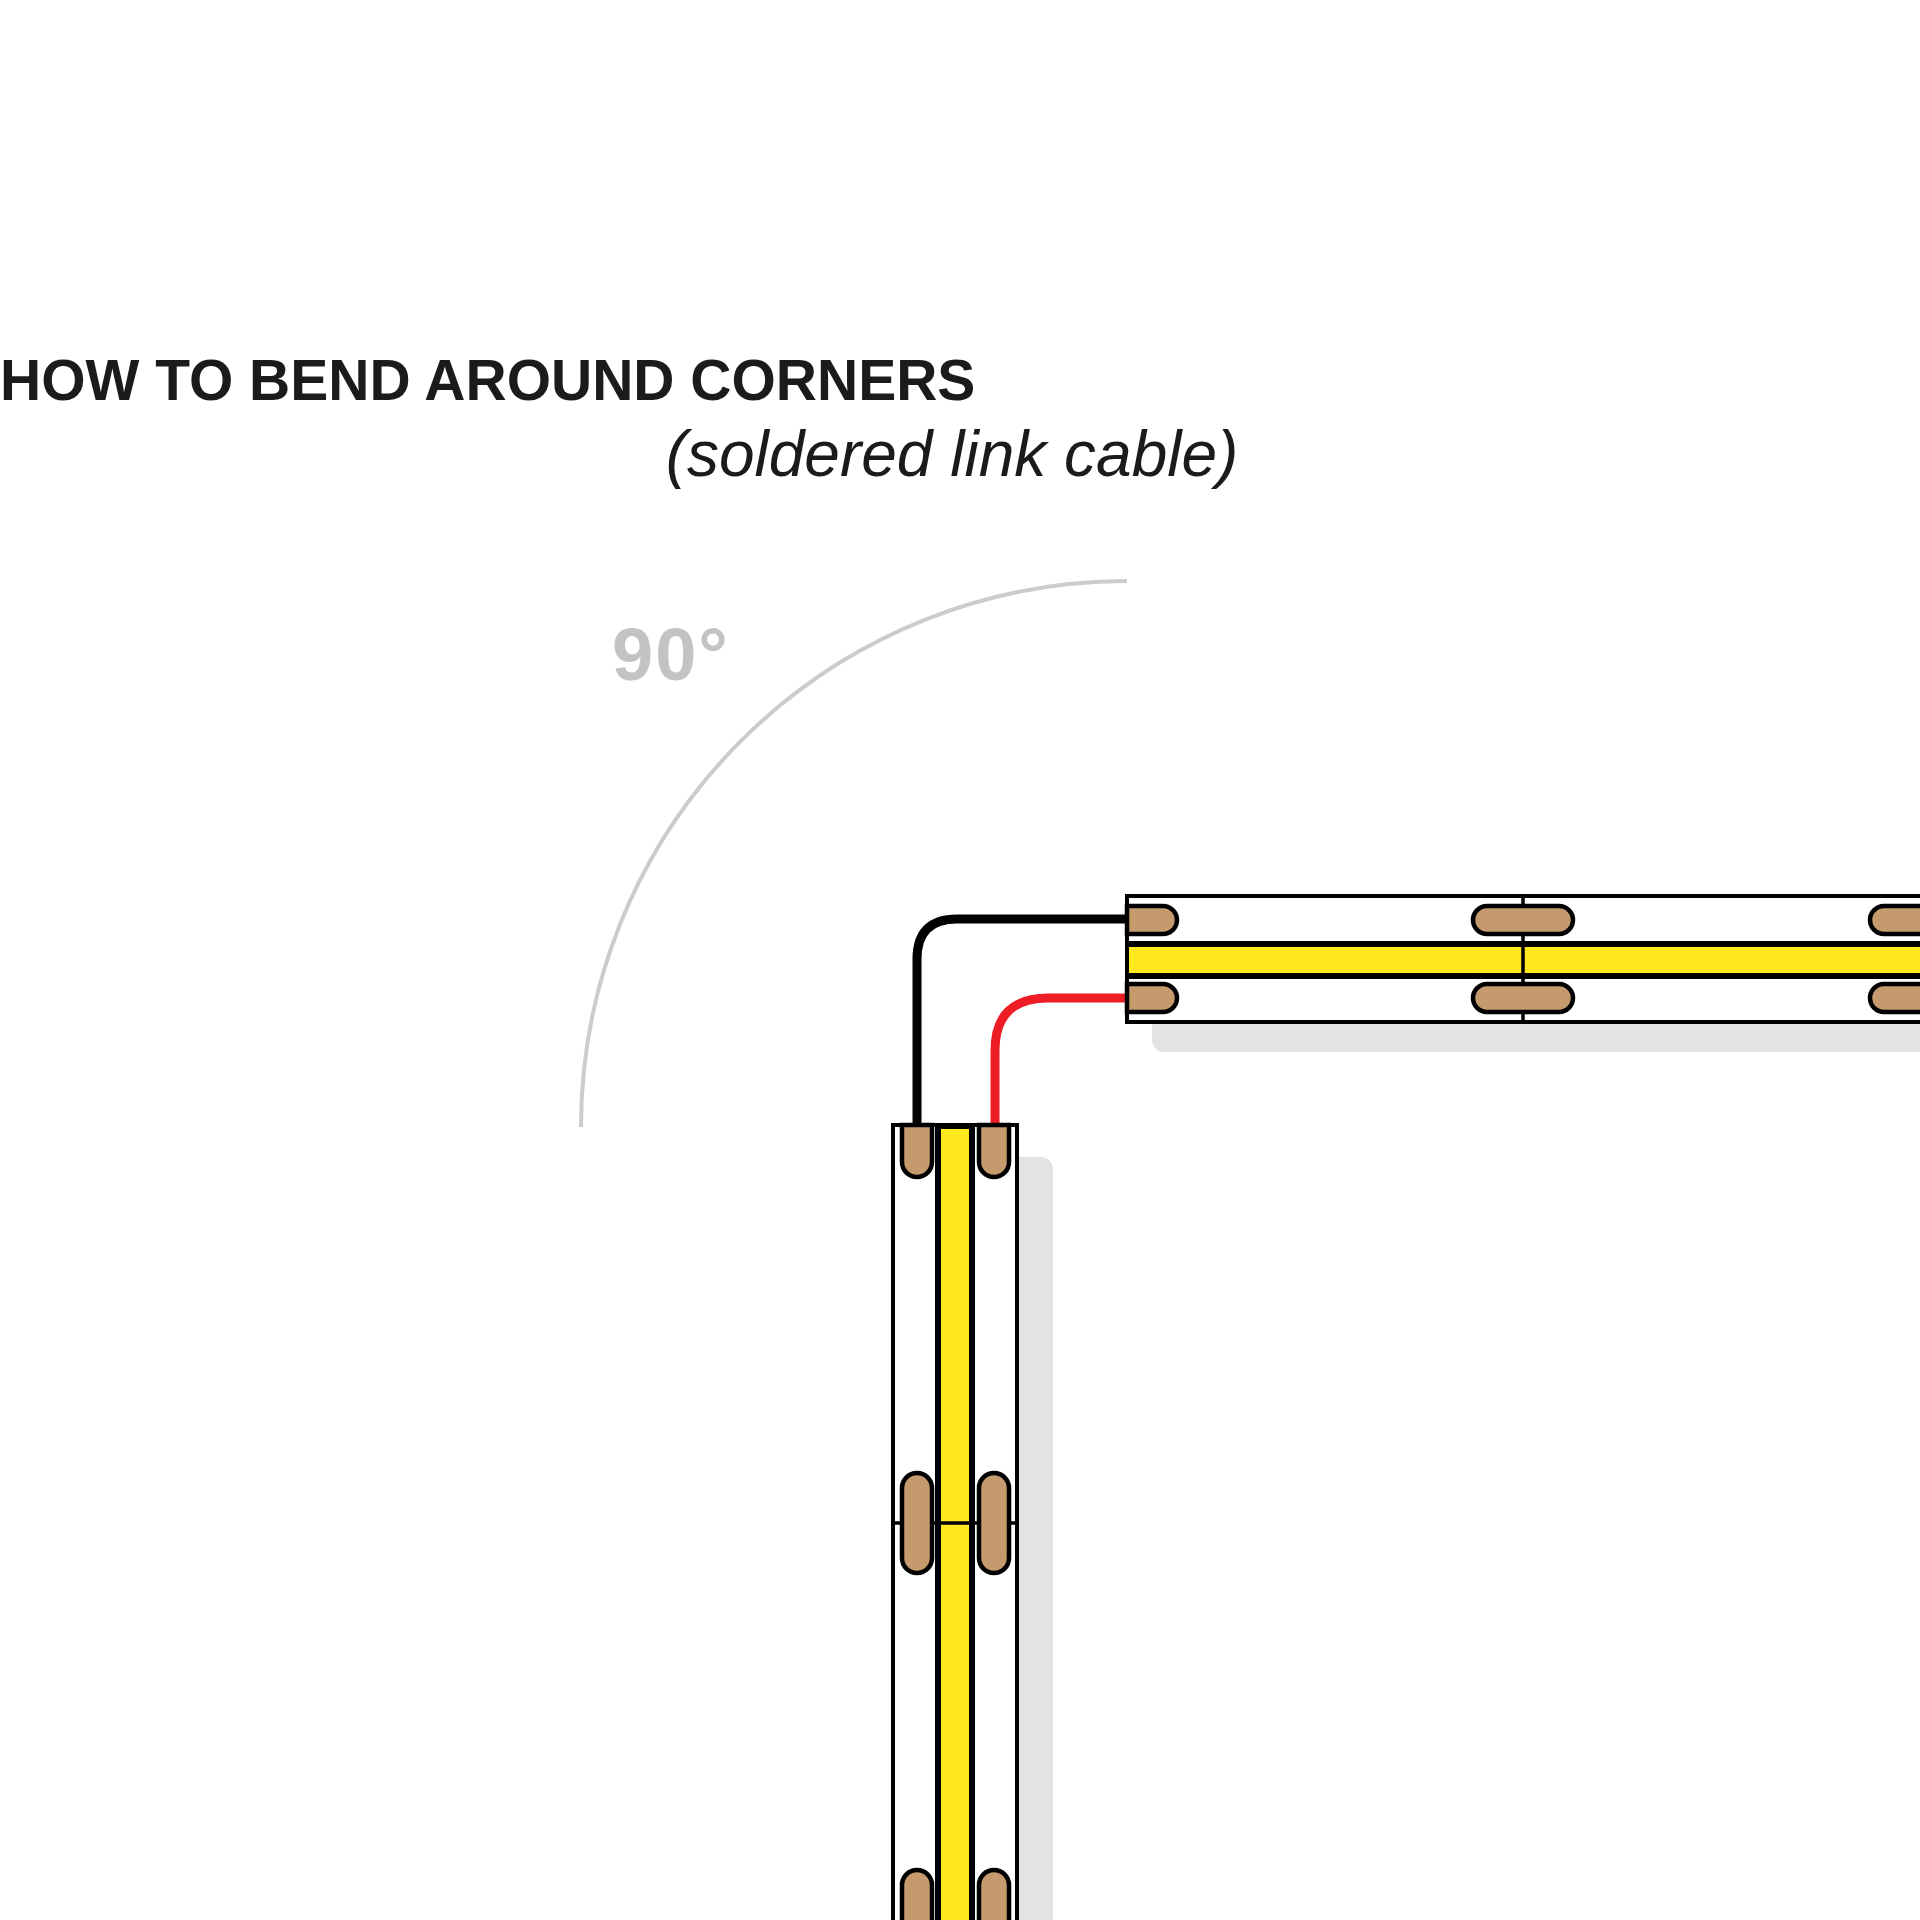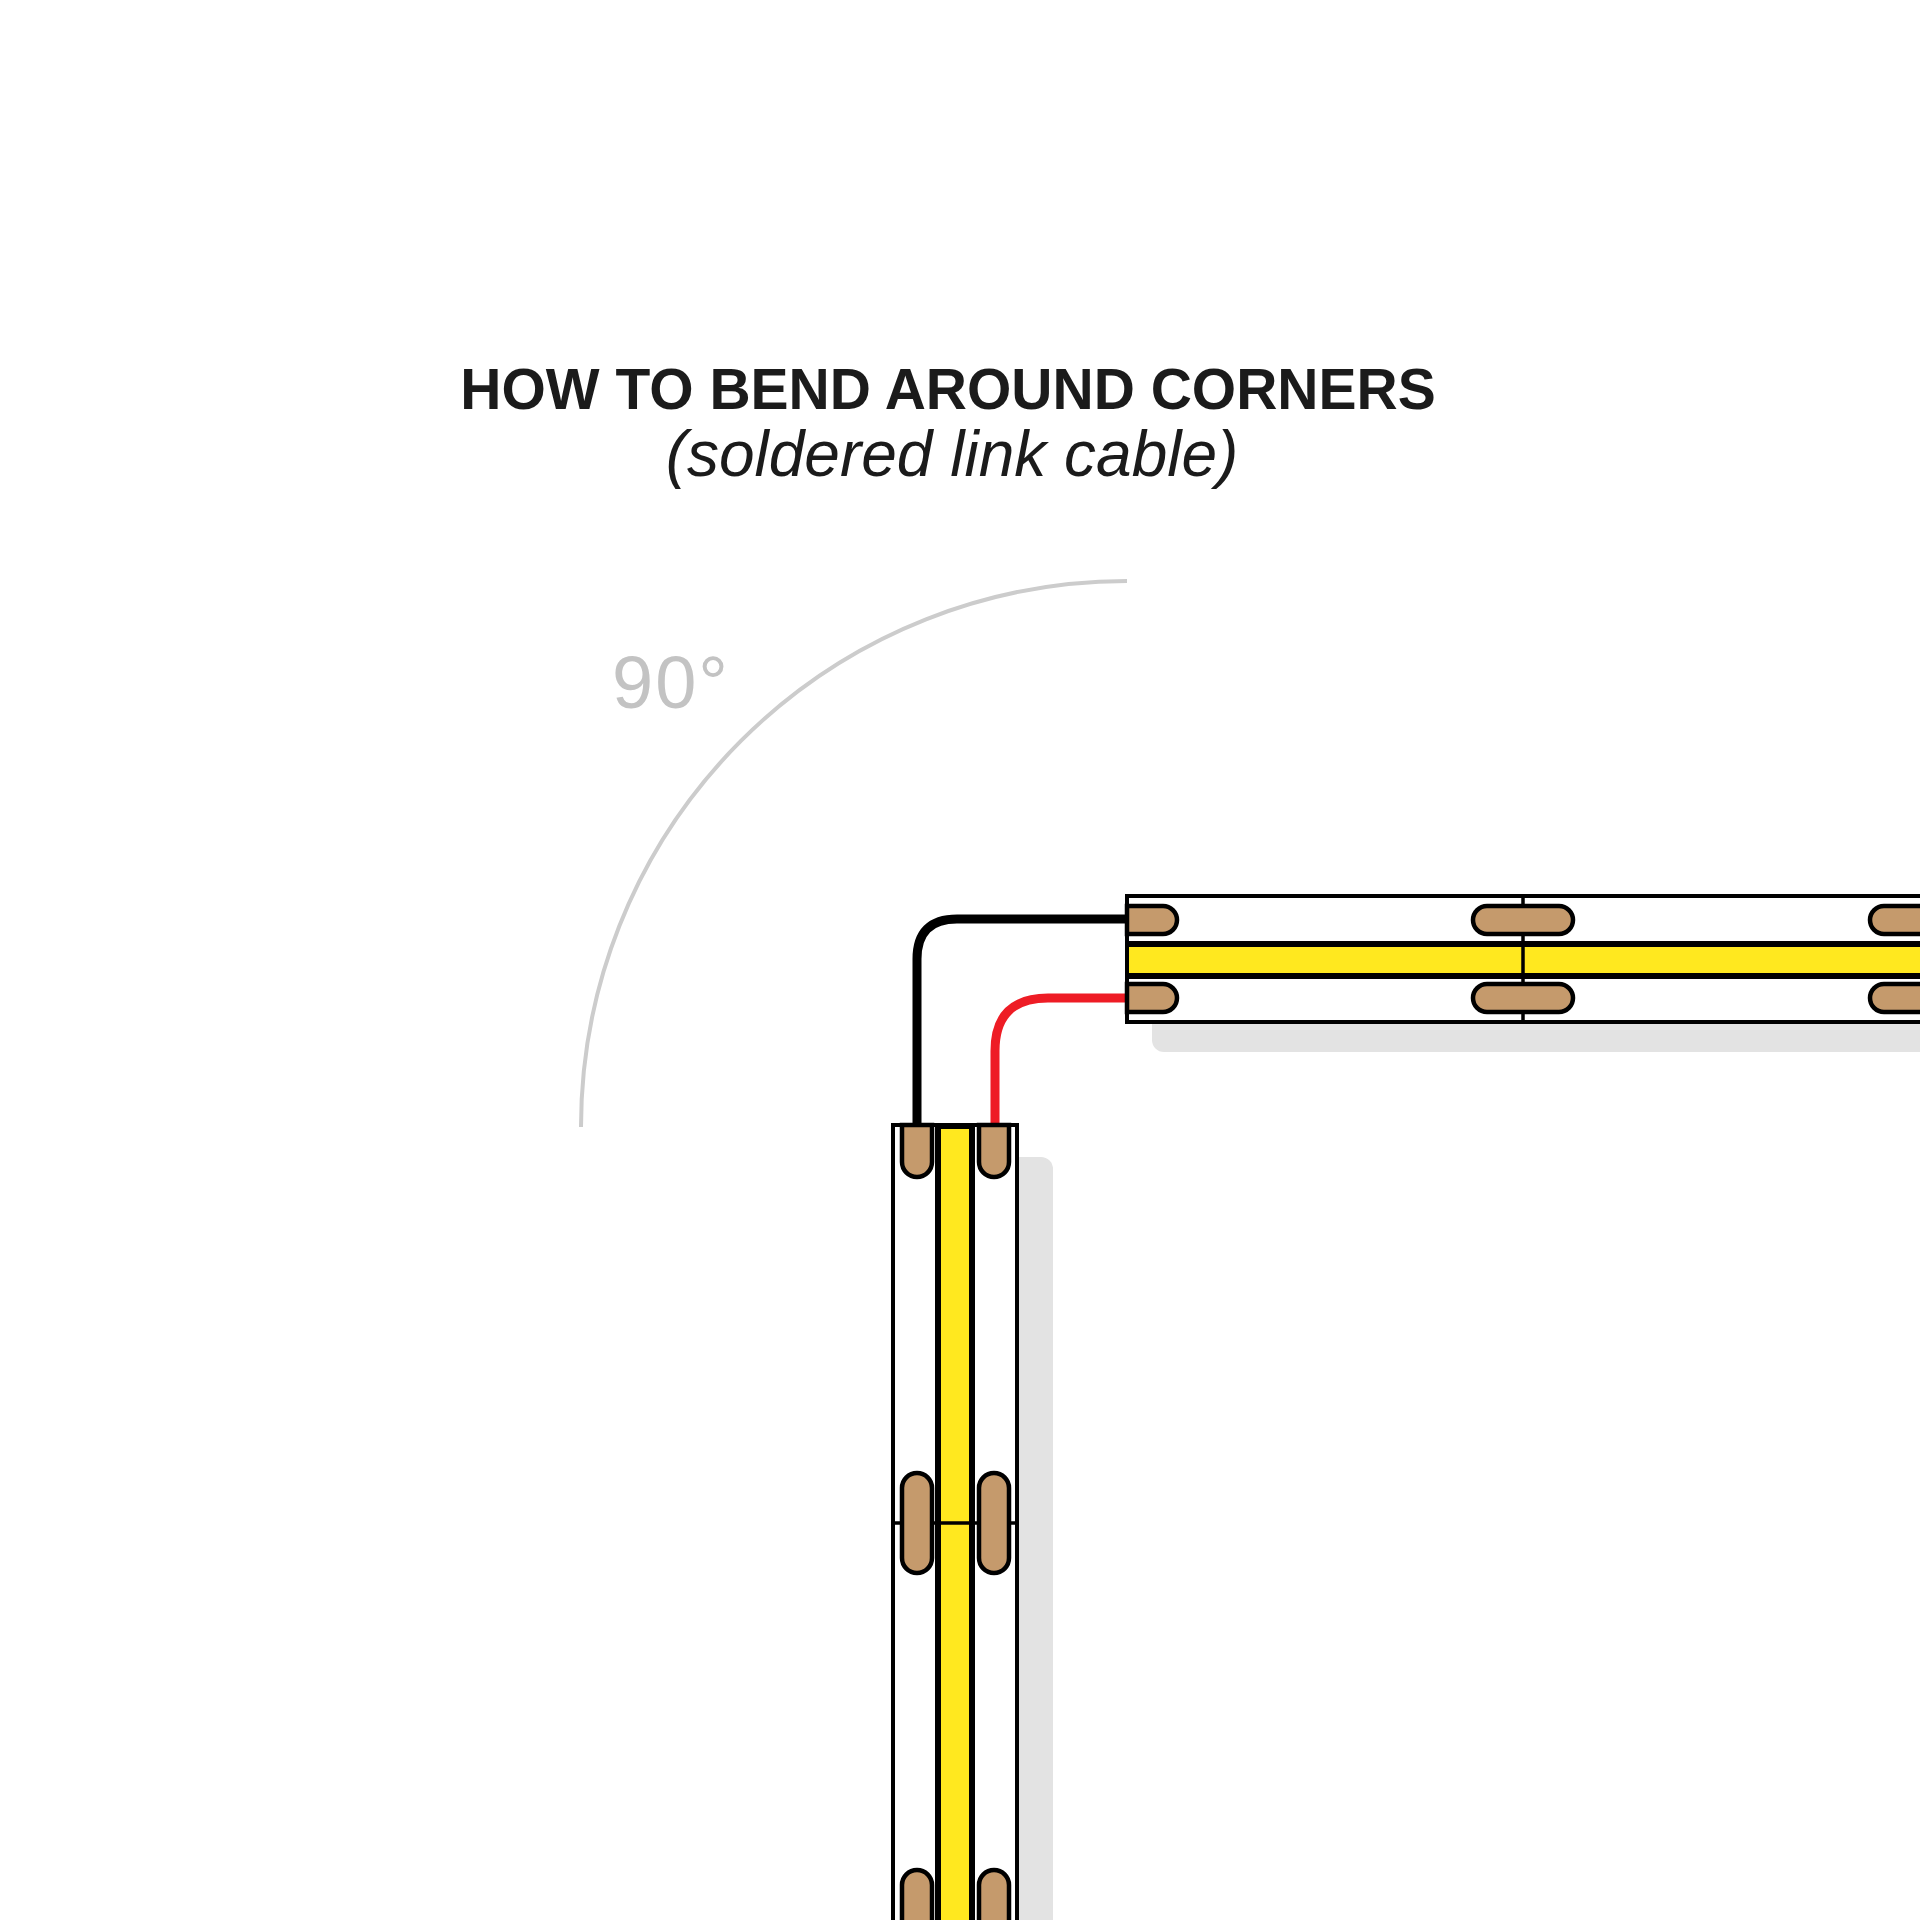--- a/index.html
+++ b/index.html
@@ -17,9 +17,9 @@
   }
   .title {
     position: absolute;
-    left: 0; top: 361px;
+    left: 0; top: 352px;
     width: 1896px;
-    text-align: center;
+    text-align: left;
     font-size: 57px;
     font-weight: 700;
     letter-spacing: 0px;

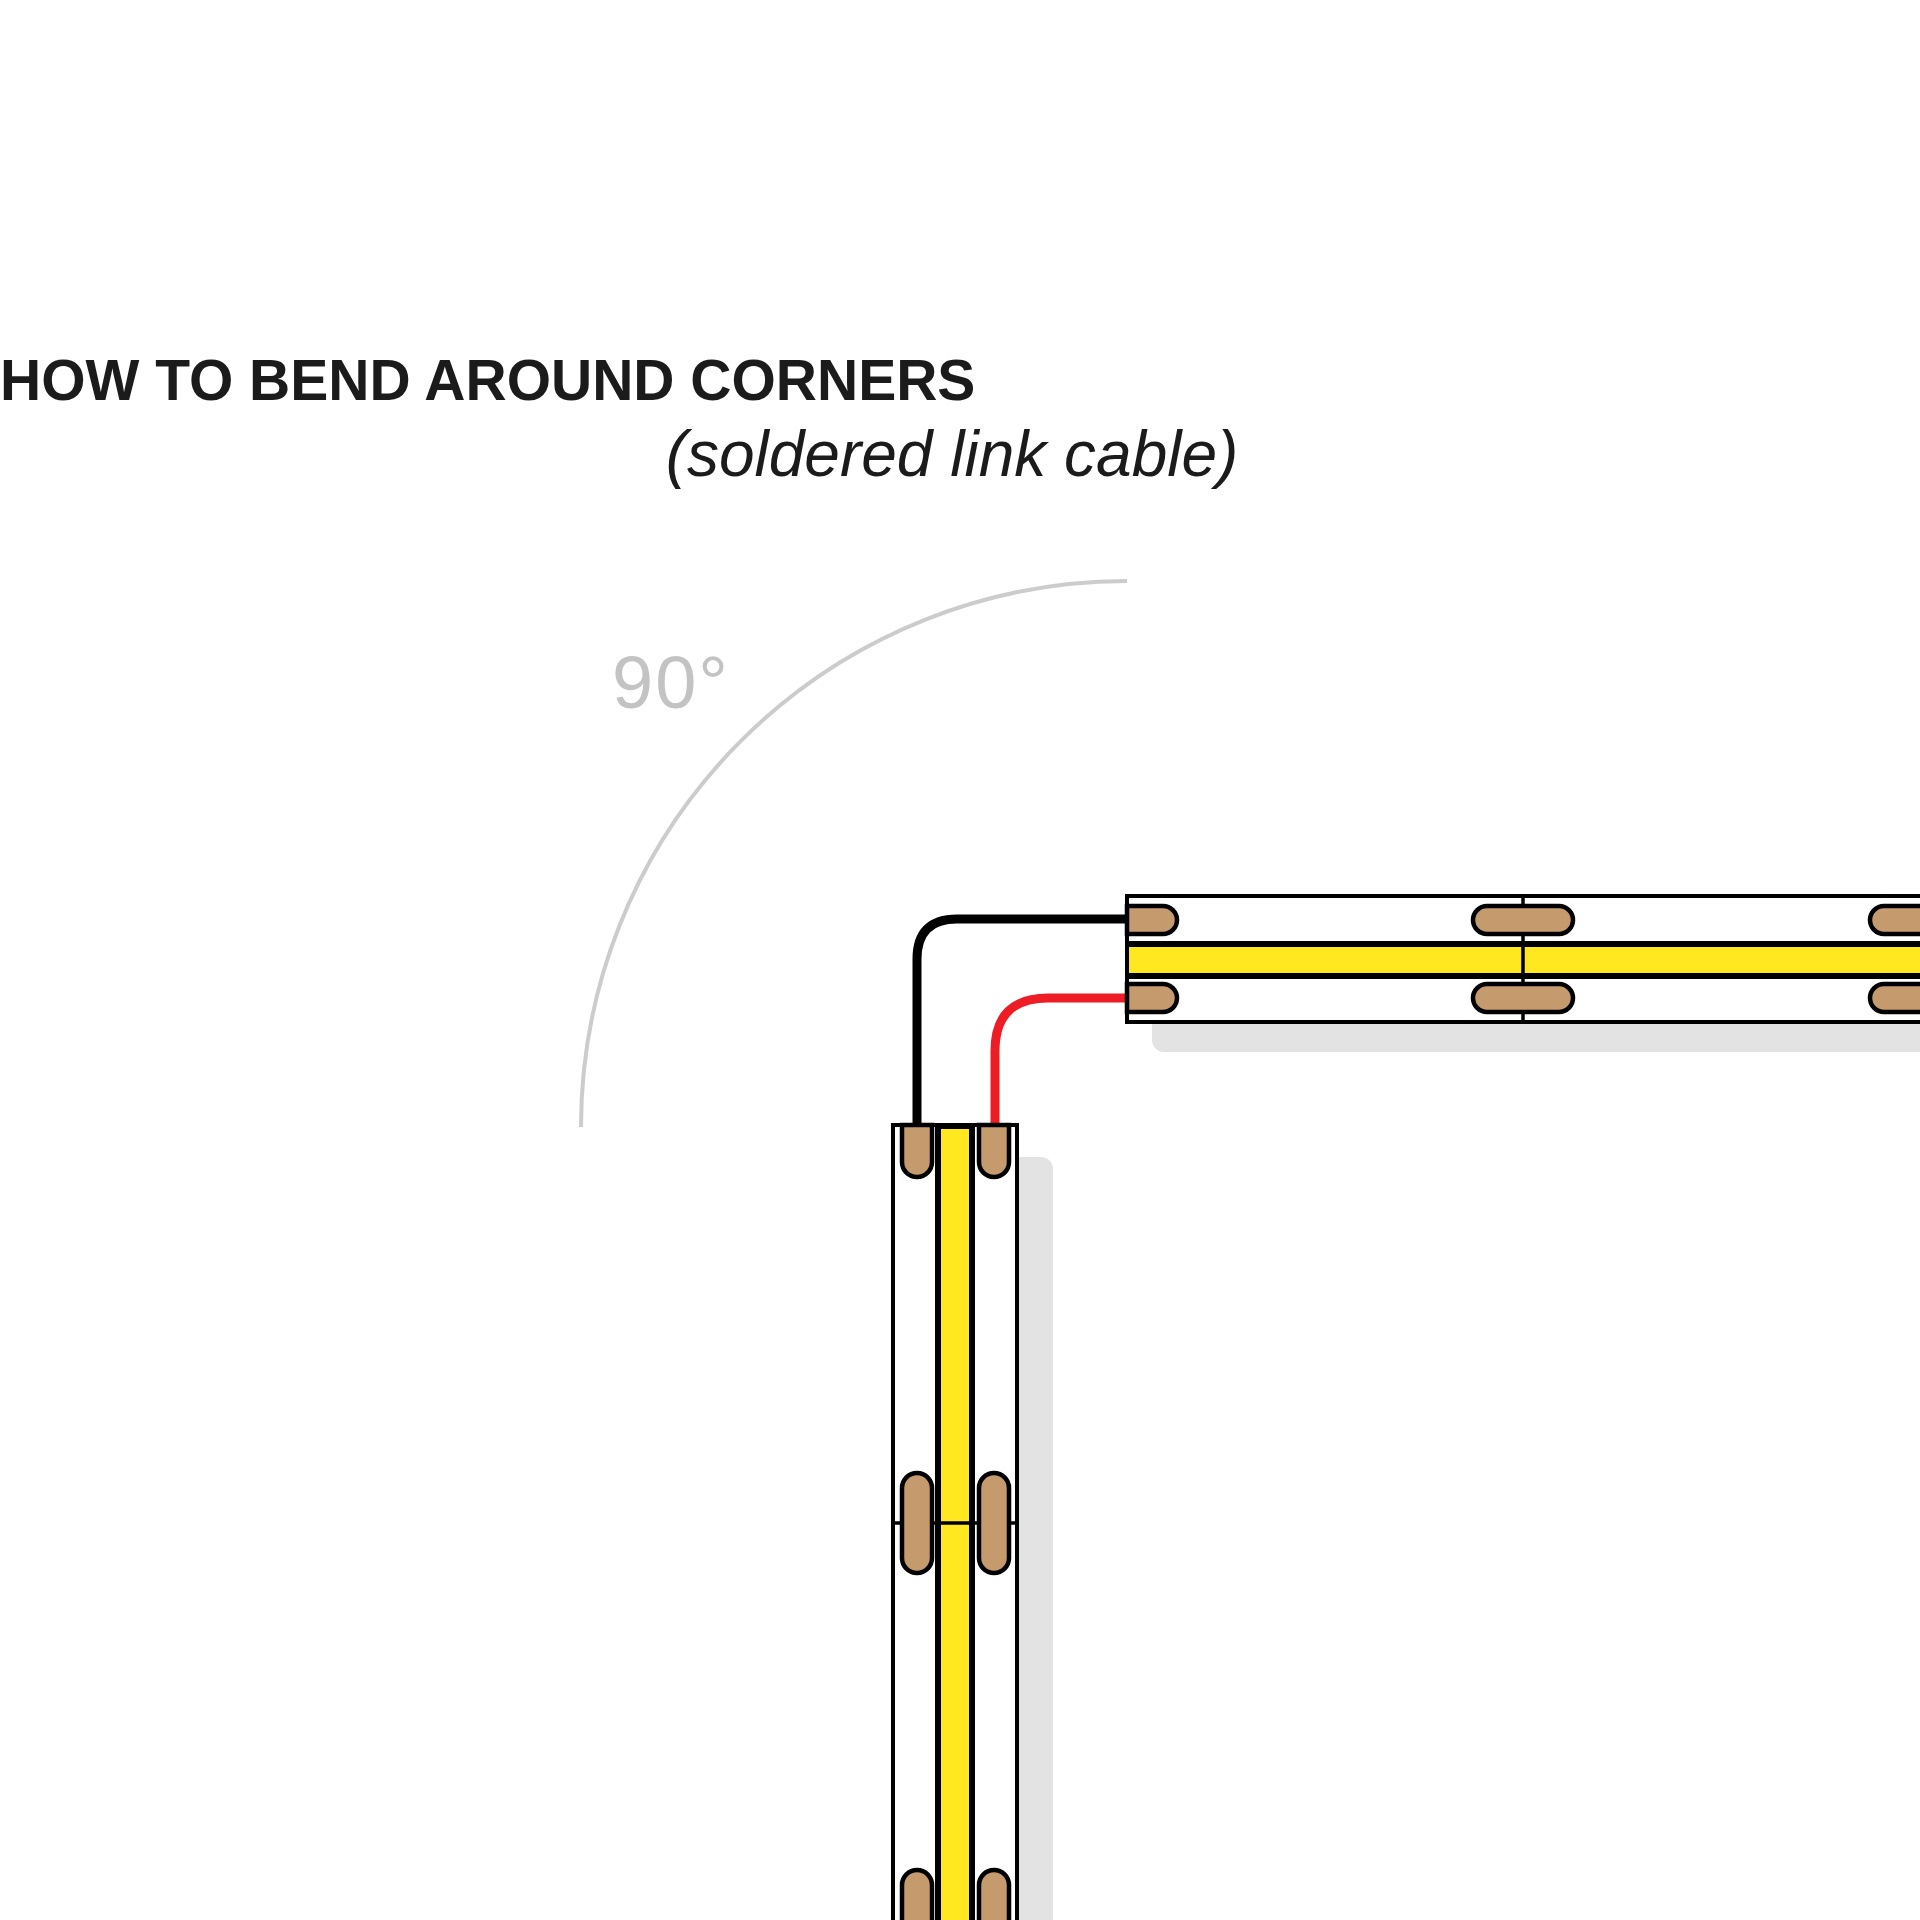--- a/index.html
+++ b/index.html
@@ -41,9 +41,9 @@
   }
   .angle-label {
     position: absolute;
-    left: 612px; top: 646px;
+    left: 612px; top: 618px;
     font-size: 74px;
-    font-weight: 400;
+    font-weight: 700;
     color: #c3c3c3;
     line-height: 1;
     letter-spacing: 2px;

